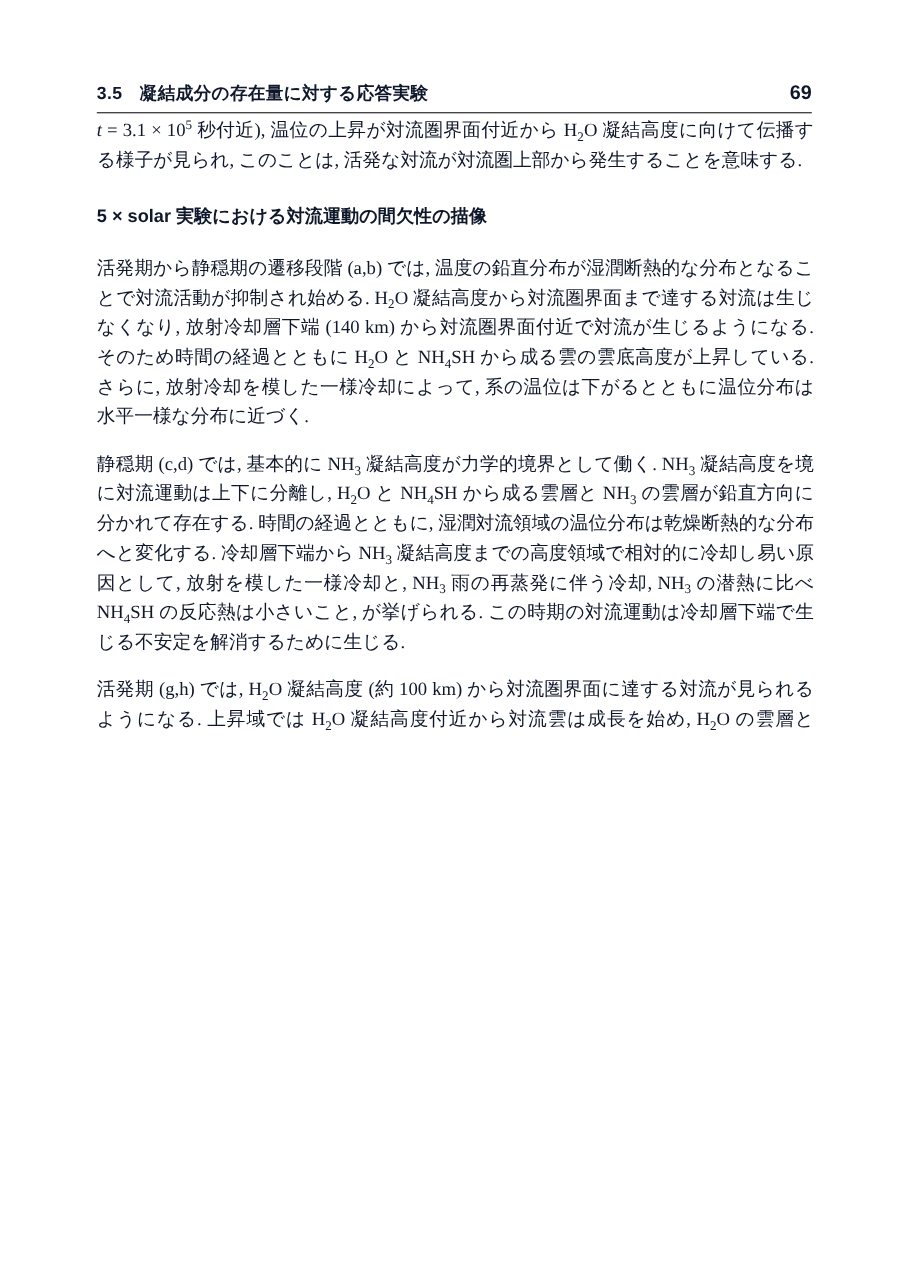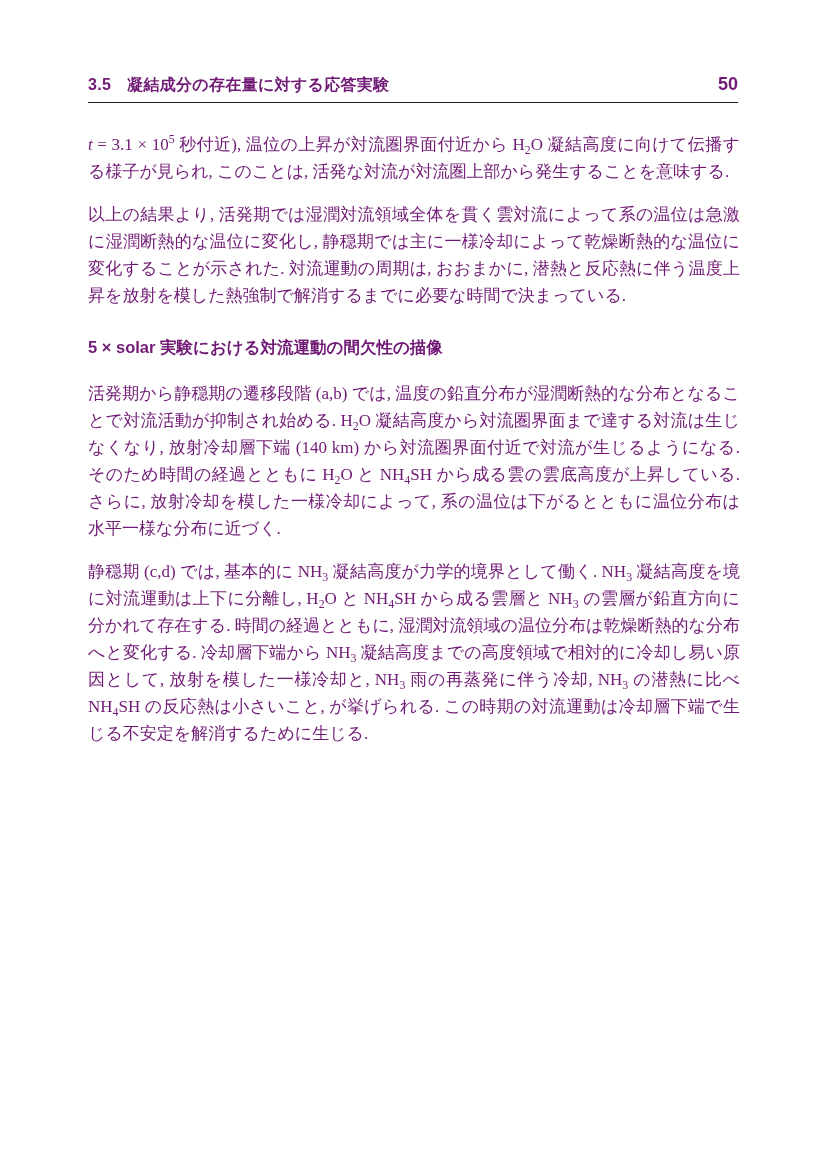--- a/index.html
+++ b/index.html
@@ -13,7 +13,7 @@
     position: relative;
     width: 826px; height: 890px;
     background: #ffffff;
-    color: #701a75;
+    color: #0f172a;
     font-family: "Liberation Serif", "DejaVu Serif", serif;
   }
   .running-head {

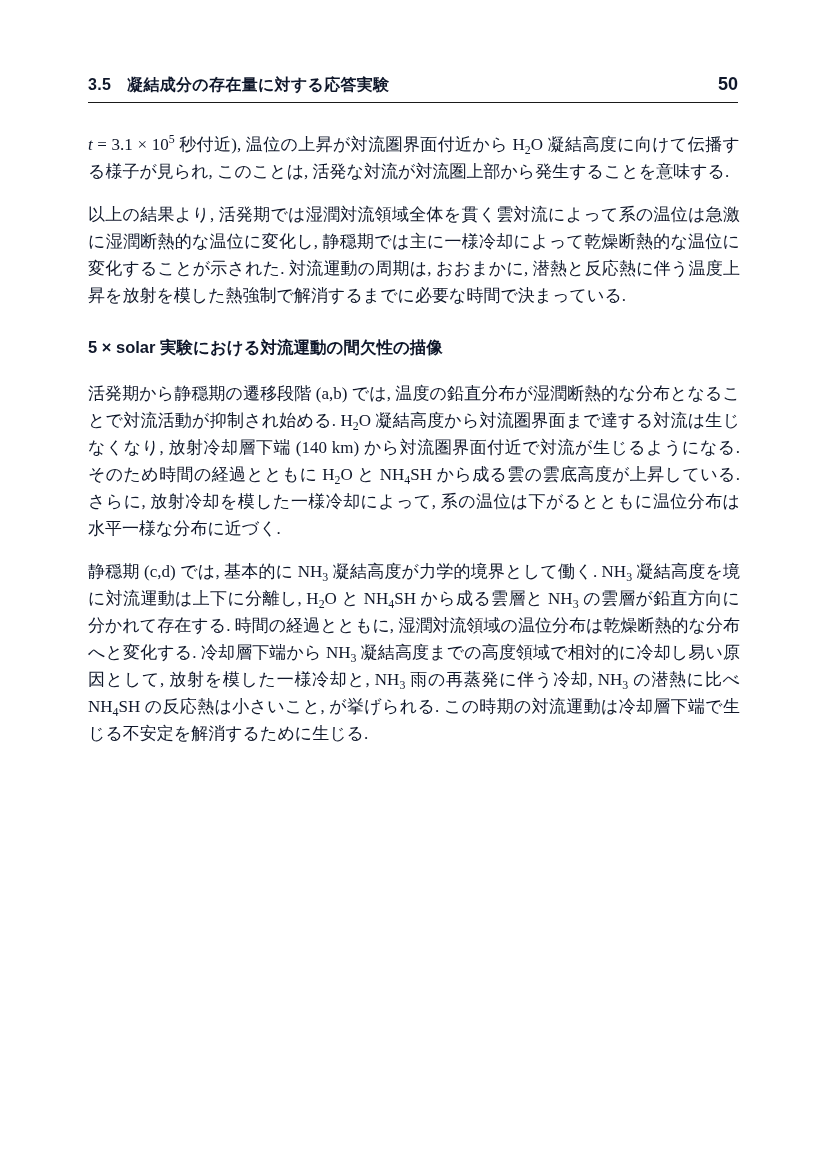--- a/index.html
+++ b/index.html
@@ -67,7 +67,7 @@
     <div class="head-left">
       <span class="head-num">3.5</span><span>凝結成分の存在量に対する応答実験</span>
     </div>
-    <span class="page-number">50</span>
+    <span class="page-number">69</span>
   </div>
 
   <div class="body-text">

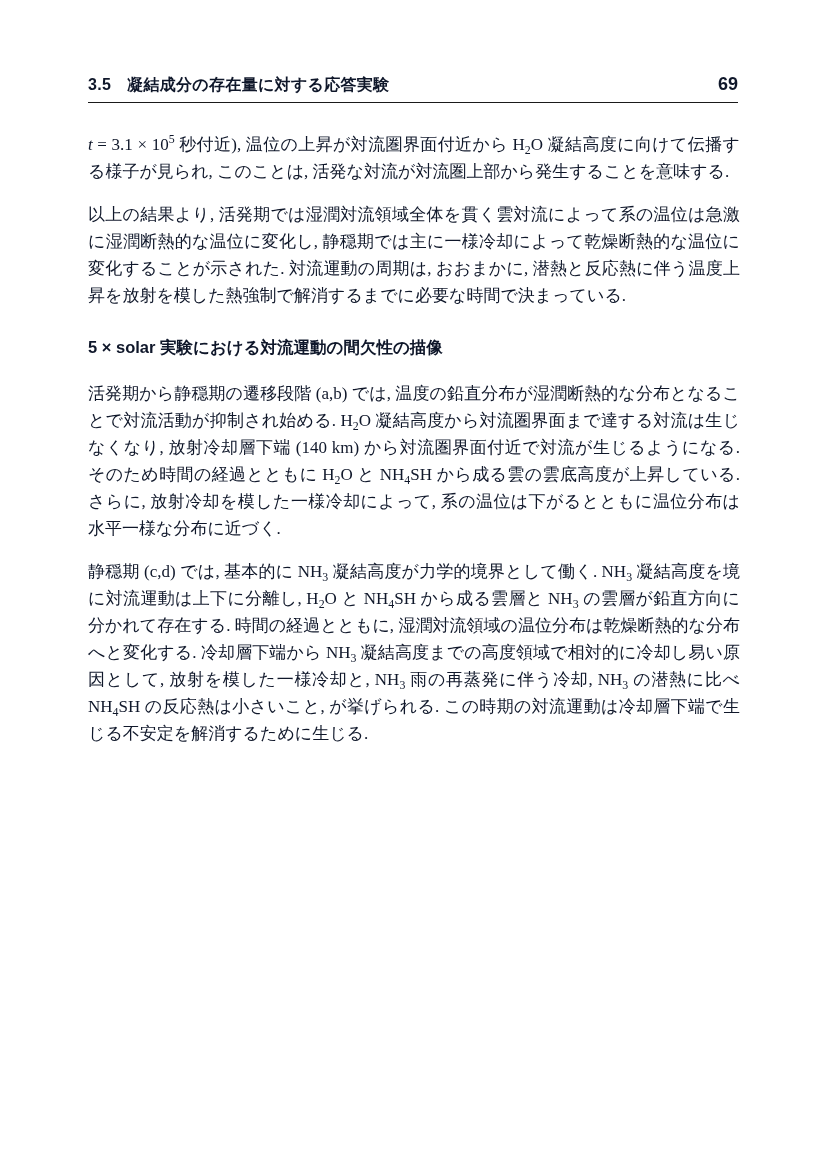--- a/index.html
+++ b/index.html
@@ -40,7 +40,7 @@
   }
   .body-text {
     position: absolute;
-    left: 88px; top: 131px;
+    left: 88px; top: 105px;
     width: 652px;
     font-size: 17px;
     line-height: 27px;

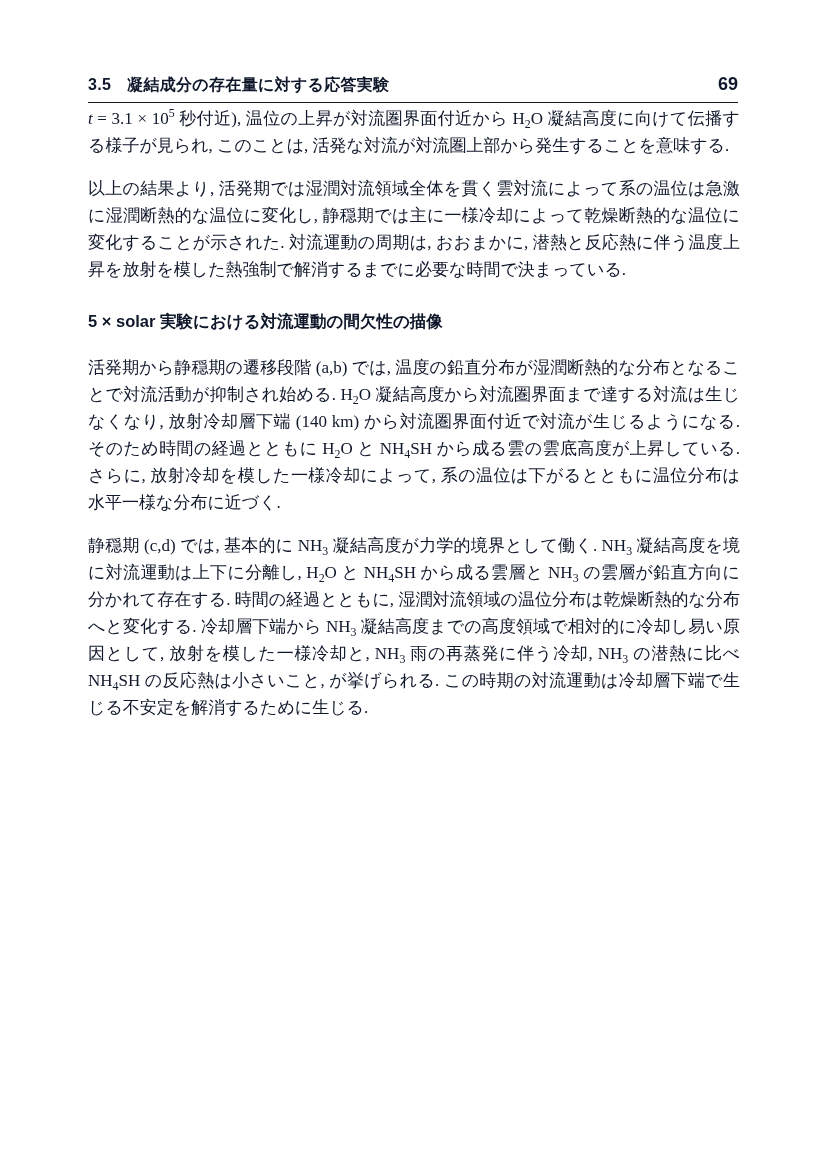--- a/index.html
+++ b/index.html
@@ -72,7 +72,6 @@
 
   <div class="body-text">
     <p><i>t</i> = 3.1 × 10<sup>5</sup> 秒付近), 温位の上昇が対流圏界面付近から H<sub>2</sub>O 凝結高度に向けて伝播する様子が見られ, このことは, 活発な対流が対流圏上部から発生することを意味する.</p>
-    <p>以上の結果より, 活発期では湿潤対流領域全体を貫く雲対流によって系の温位は急激に湿潤断熱的な温位に変化し, 静穏期では主に一様冷却によって乾燥断熱的な温位に変化することが示された. 対流運動の周期は, おおまかに, 潜熱と反応熱に伴う温度上昇を放射を模した熱強制で解消するまでに必要な時間で決まっている.</p>
 
     <div class="subsection">5 × solar 実験における対流運動の間欠性の描像</div>
 

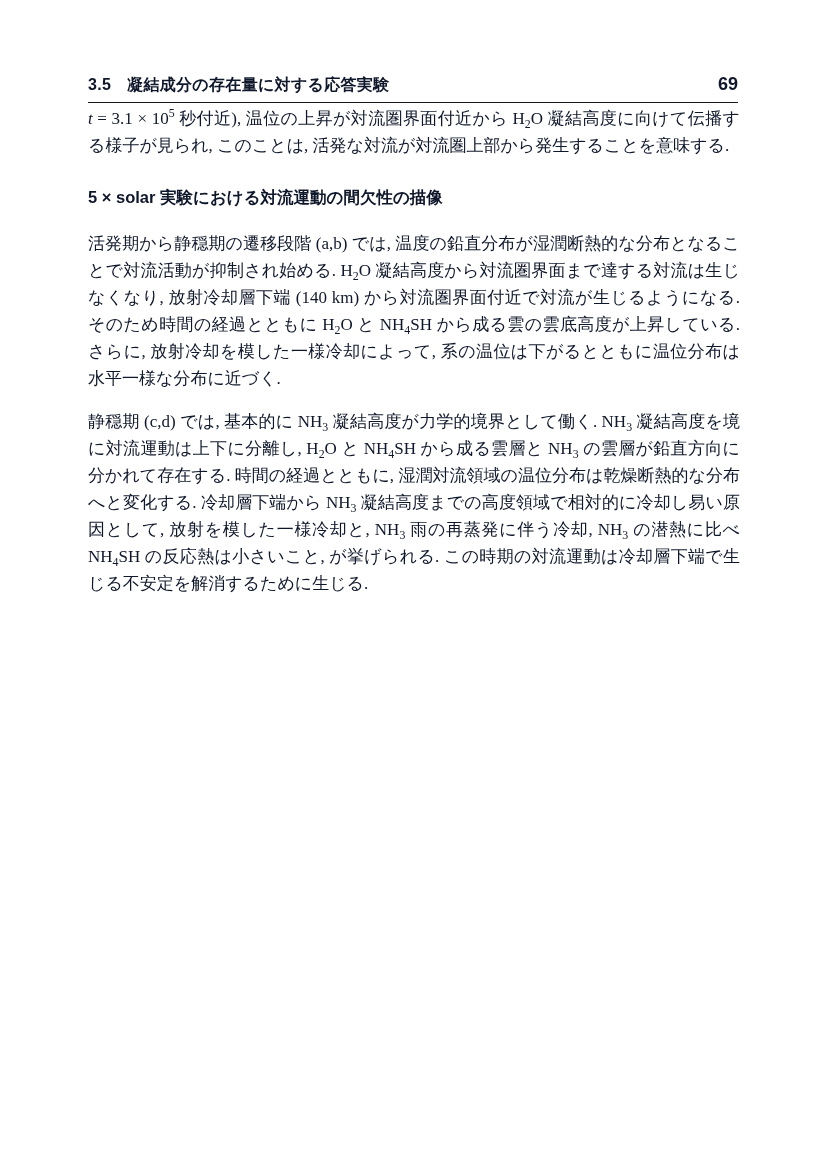--- a/index.html
+++ b/index.html
@@ -77,6 +77,7 @@
 
     <p>活発期から静穏期の遷移段階 (a,b) では, 温度の鉛直分布が湿潤断熱的な分布となることで対流活動が抑制され始める. H<sub>2</sub>O 凝結高度から対流圏界面まで達する対流は生じなくなり, 放射冷却層下端 (140 km) から対流圏界面付近で対流が生じるようになる. そのため時間の経過とともに H<sub>2</sub>O と NH<sub>4</sub>SH から成る雲の雲底高度が上昇している. さらに, 放射冷却を模した一様冷却によって, 系の温位は下がるとともに温位分布は水平一様な分布に近づく.</p>
     <p>静穏期 (c,d) では, 基本的に NH<sub>3</sub> 凝結高度が力学的境界として働く. NH<sub>3</sub> 凝結高度を境に対流運動は上下に分離し, H<sub>2</sub>O と NH<sub>4</sub>SH から成る雲層と NH<sub>3</sub> の雲層が鉛直方向に分かれて存在する. 時間の経過とともに, 湿潤対流領域の温位分布は乾燥断熱的な分布へと変化する. 冷却層下端から NH<sub>3</sub> 凝結高度までの高度領域で相対的に冷却し易い原因として, 放射を模した一様冷却と, NH<sub>3</sub> 雨の再蒸発に伴う冷却, NH<sub>3</sub> の潜熱に比べ NH<sub>4</sub>SH の反応熱は小さいこと, が挙げられる. この時期の対流運動は冷却層下端で生じる不安定を解消するために生じる.</p>
+    <p class="continued">活発期 (g,h) では, H<sub>2</sub>O 凝結高度 (約 100 km) から対流圏界面に達する対流が見られるようになる. 上昇域では H<sub>2</sub>O 凝結高度付近から対流雲は成長を始め, H<sub>2</sub>O の雲層と</p>
   </div>
 
 </div>

